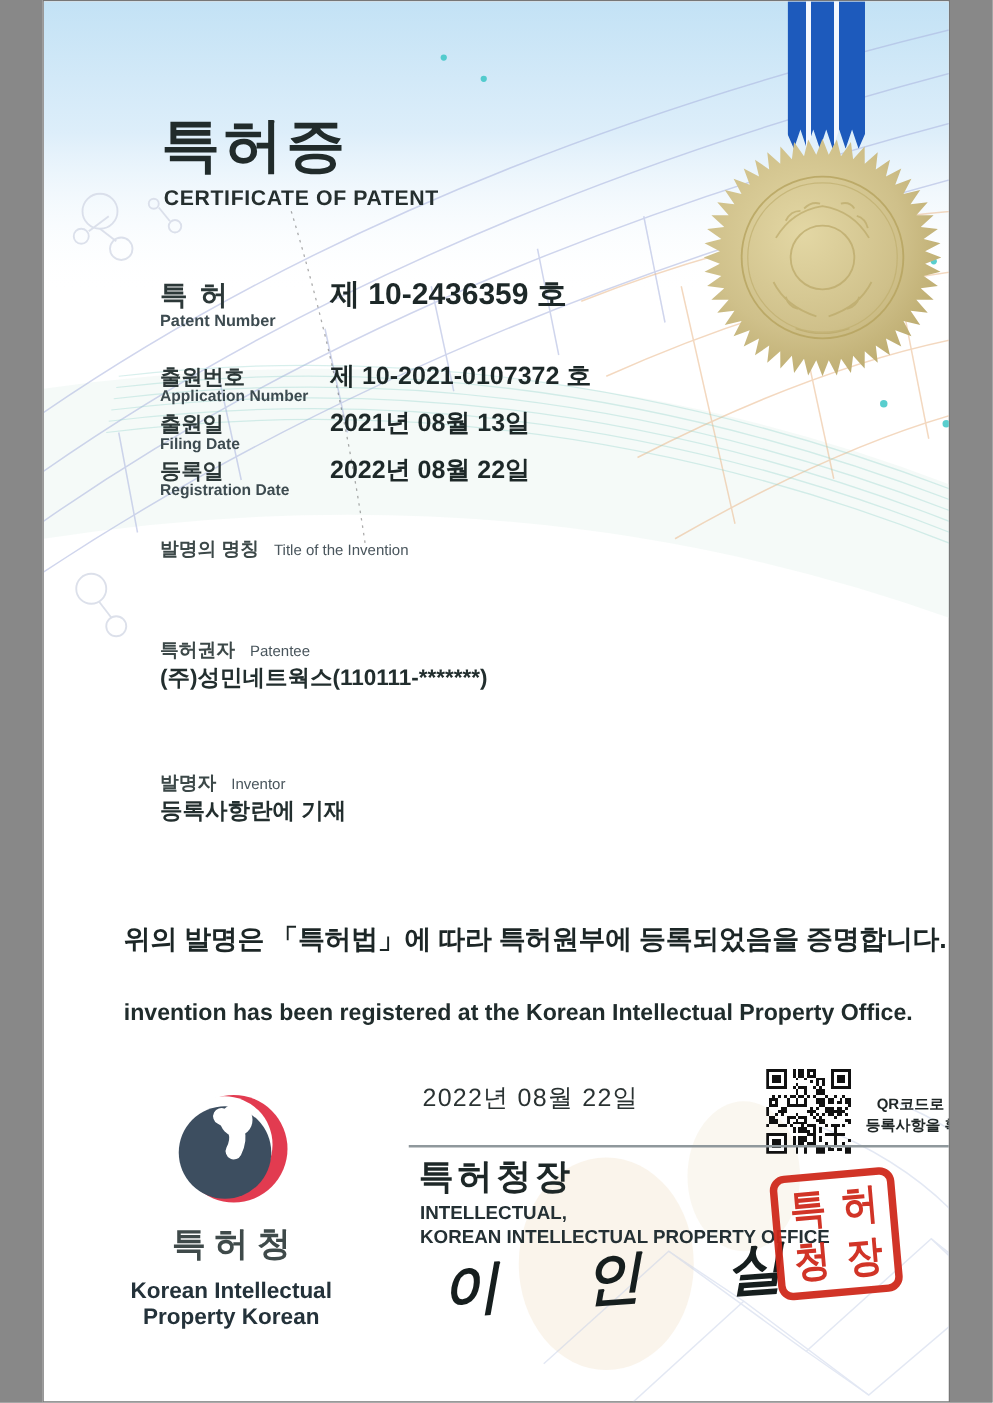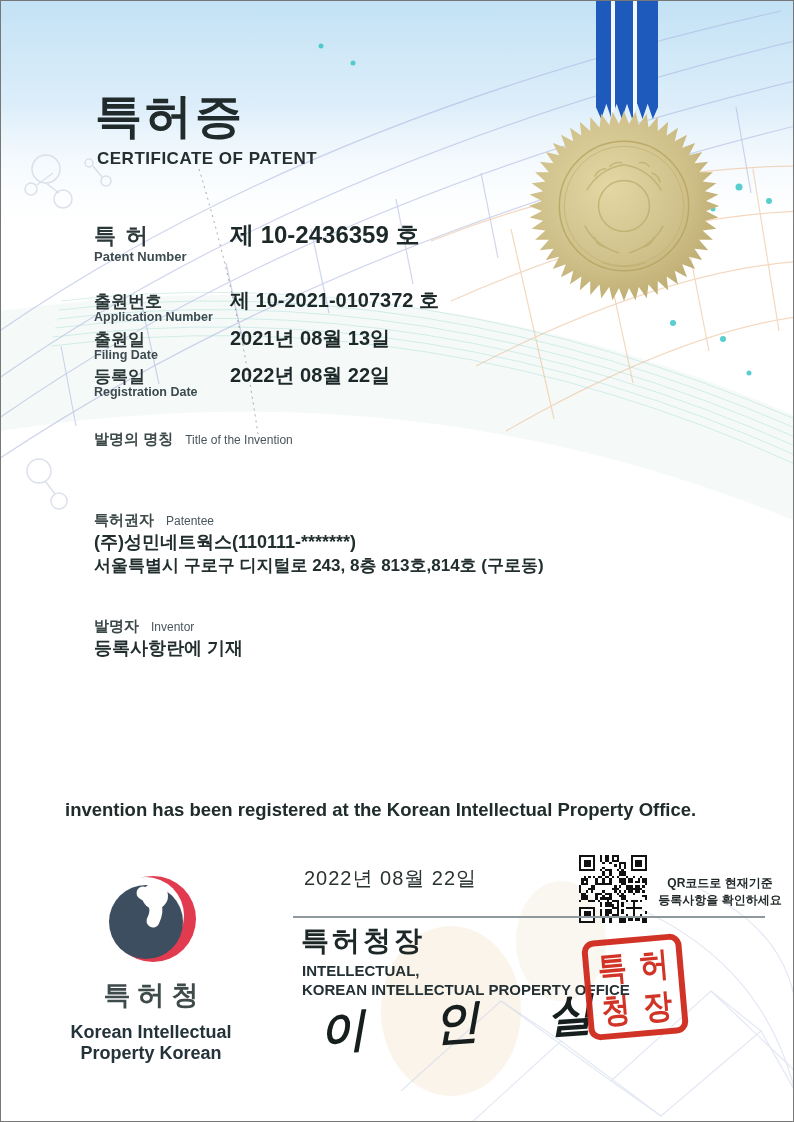--- a/index.html
+++ b/index.html
@@ -4,7 +4,7 @@
 <style>
   html,body{margin:0;padding:0;background:#888;}
   #page{
-    position:relative;width:794px;height:1122px;margin:0 auto;
+    position:relative;width:726px;height:1122px;margin:0 auto;
     background:#fff;overflow:hidden;
     font-family:"Liberation Sans","DejaVu Sans",sans-serif;
     border:1px solid #777;box-sizing:border-box;

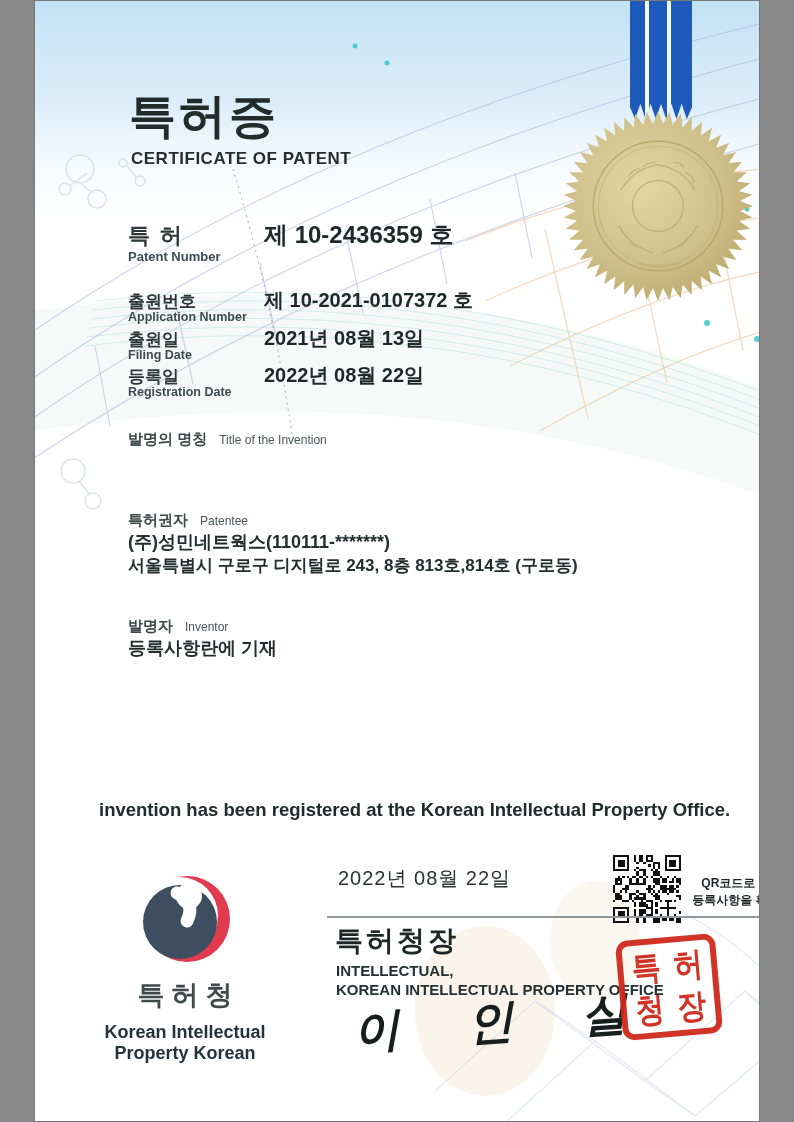--- a/index.html
+++ b/index.html
@@ -208,7 +208,6 @@
     <span>특허권자</span><span class="en">Patentee</span>
   </div>
   <div class="abs secval" style="left:93px;top:529px;font-size:18px;font-weight:800;">(주)성민네트웍스(110111-*******)</div>
-  <div class="abs secval" style="left:93px;top:553px;font-size:17px;font-weight:800;">서울특별시 구로구 디지털로 243, 8층 813호,814호 (구로동)</div>
 
   <div class="abs seclabel" style="left:93px;top:616px;">
     <span>발명자</span><span class="en">Inventor</span>

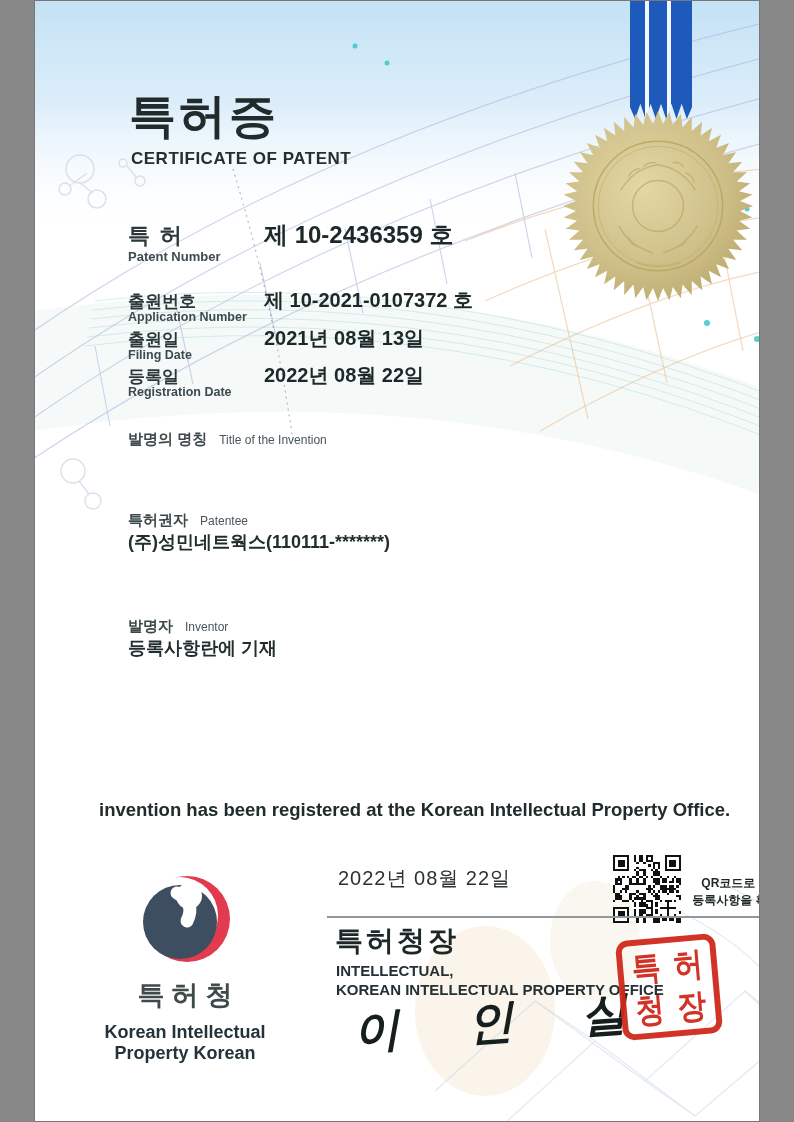--- a/index.html
+++ b/index.html
@@ -214,6 +214,7 @@
   </div>
   <div class="abs secval" style="left:93px;top:635px;font-size:18px;font-weight:800;">등록사항란에 기재</div>
 
+  <div id="stmt-ko" class="abs">위의 발명은 「특허법」에 따라 특허원부에 등록되었음을 증명합니다.</div>
   <div class="abs stmt-en" style="top:798px;">invention has been registered at the Korean Intellectual Property Office.</div>
 
   <div id="issue-date" class="abs">2022년 08월 22일</div>

